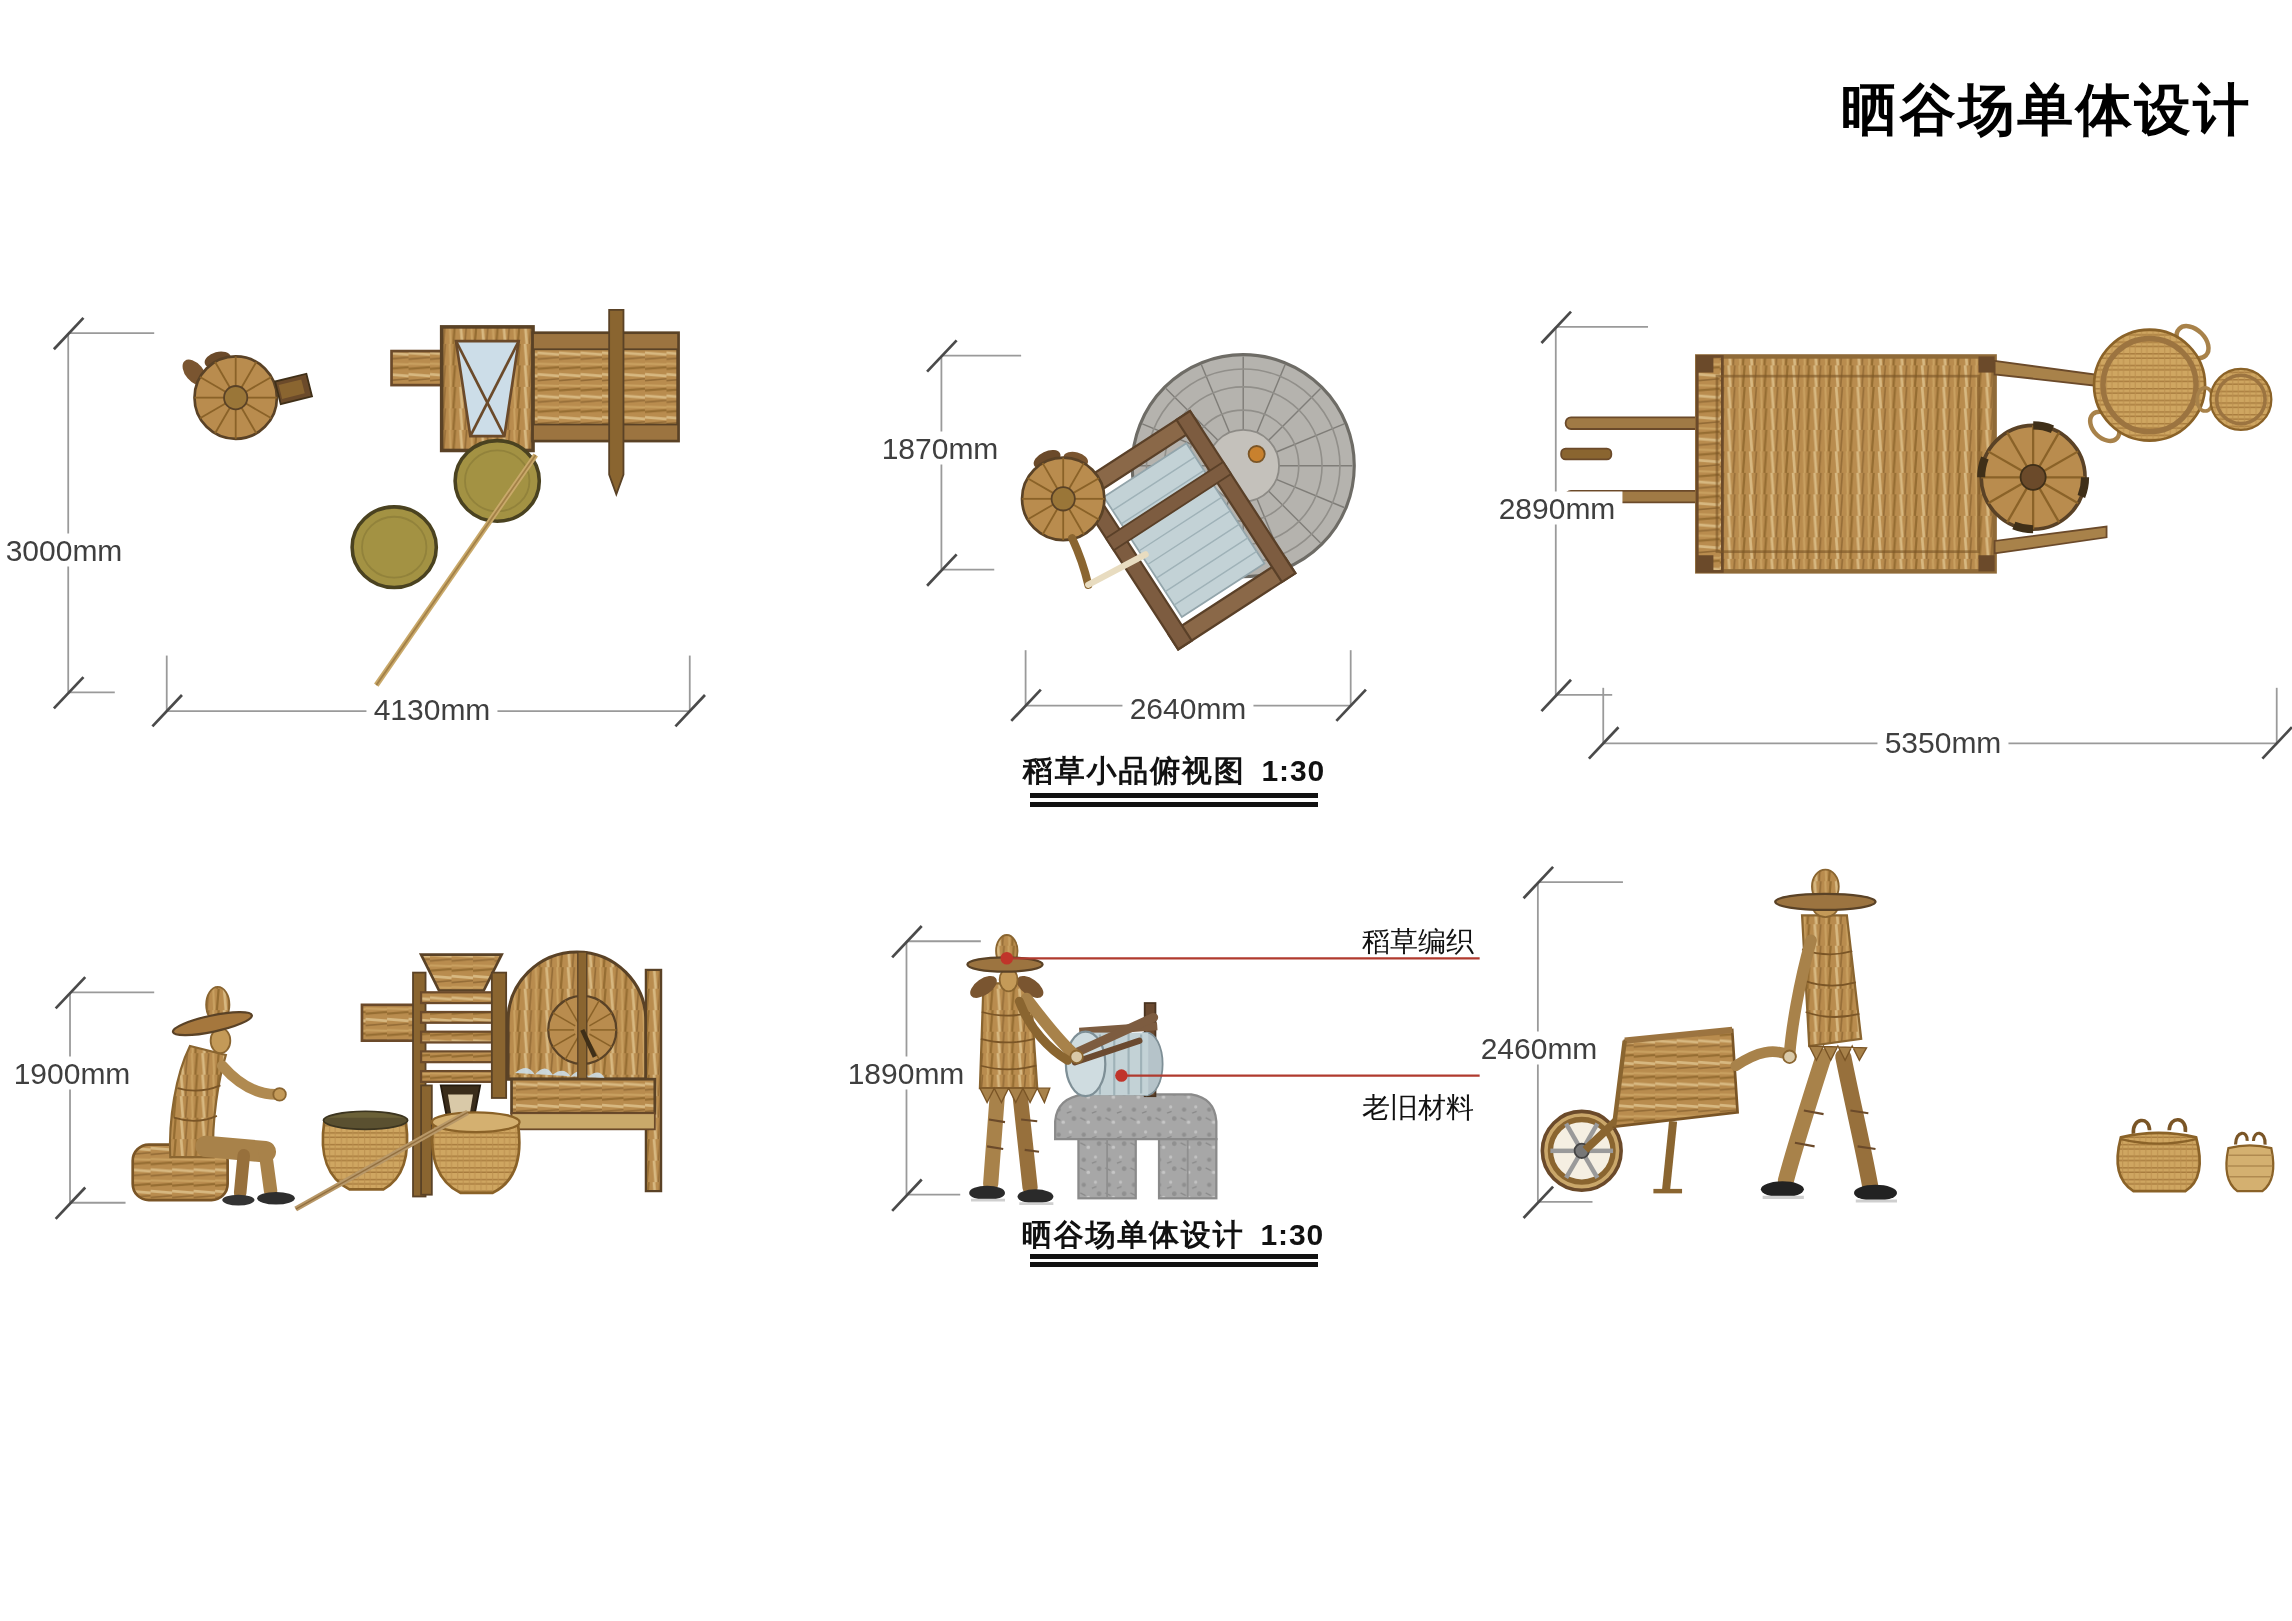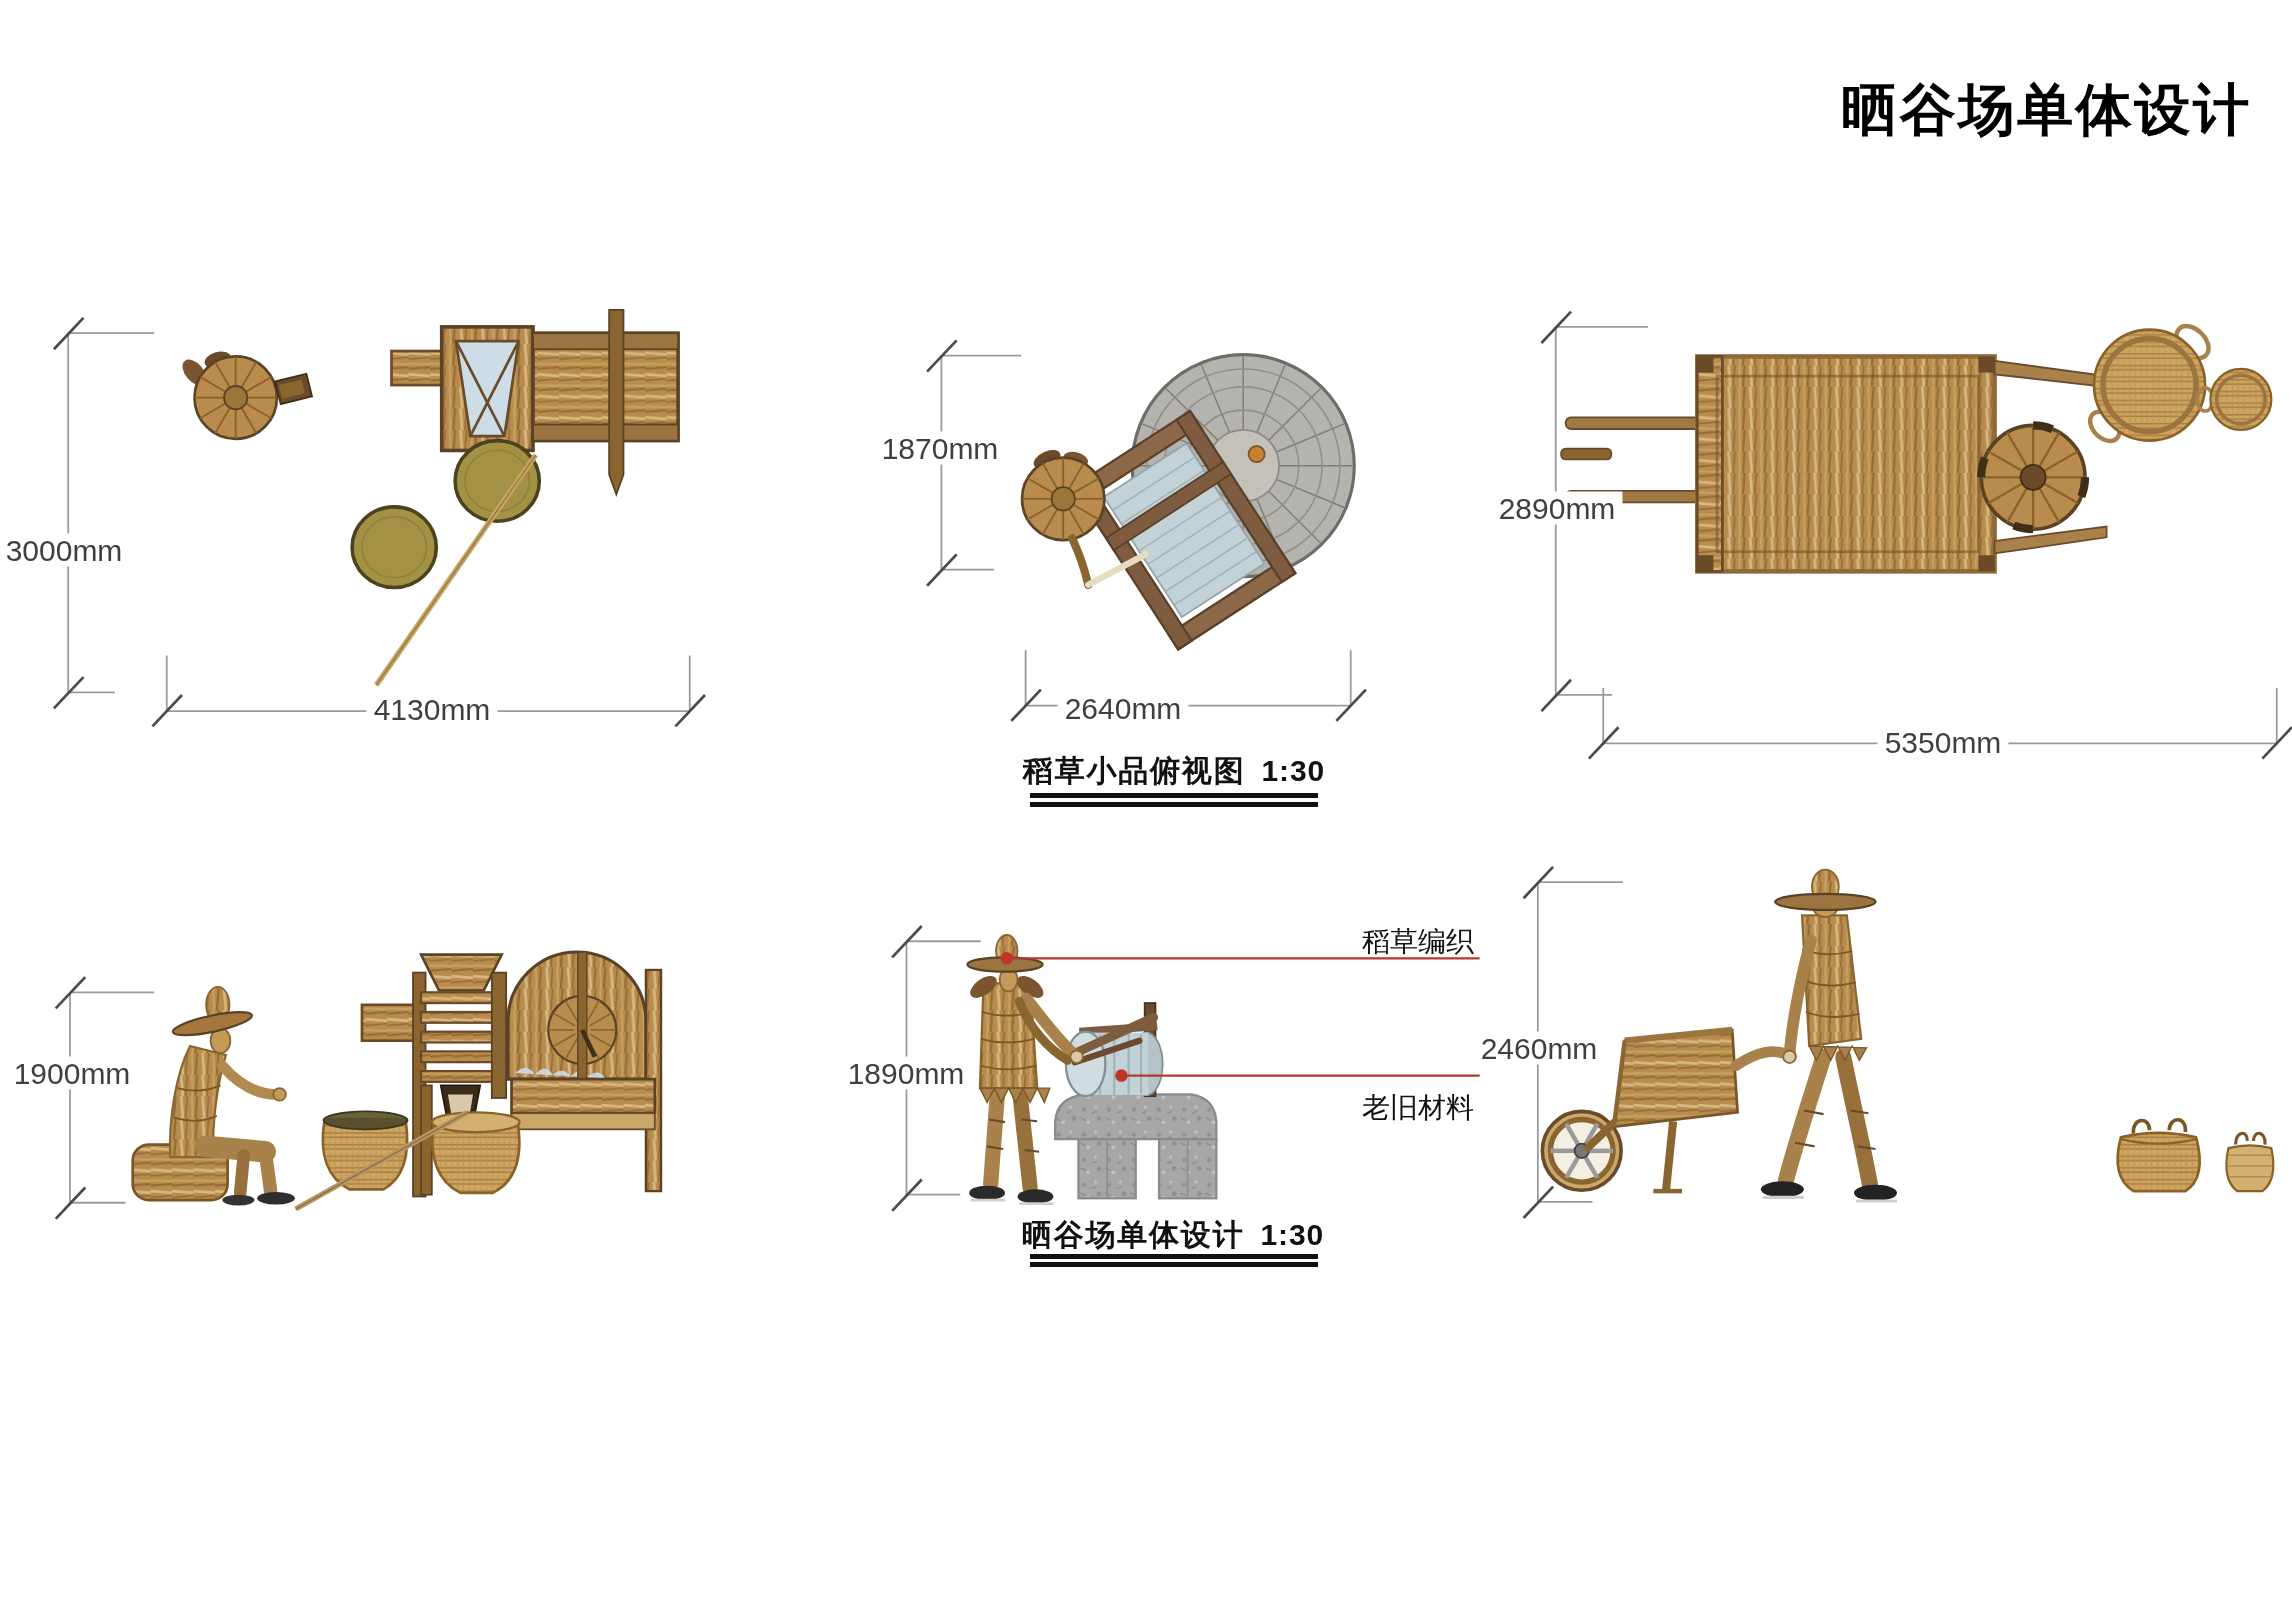--- a/index.html
+++ b/index.html
@@ -422,7 +422,7 @@
   <div class="label dim-label" style="left:64px;top:550px">3000mm</div>
   <div class="label dim-label" style="left:432px;top:709px">4130mm</div>
   <div class="label dim-label" style="left:940px;top:448px">1870mm</div>
-  <div class="label dim-label" style="left:1123px;top:708px">2640mm</div>
+  <div class="label dim-label" style="left:1188px;top:708px">2640mm</div>
   <div class="label dim-label" style="left:1557px;top:508px">2890mm</div>
   <div class="label dim-label" style="left:1943px;top:742px">5350mm</div>
   <div class="label dim-label" style="left:72px;top:1073px">1900mm</div>

